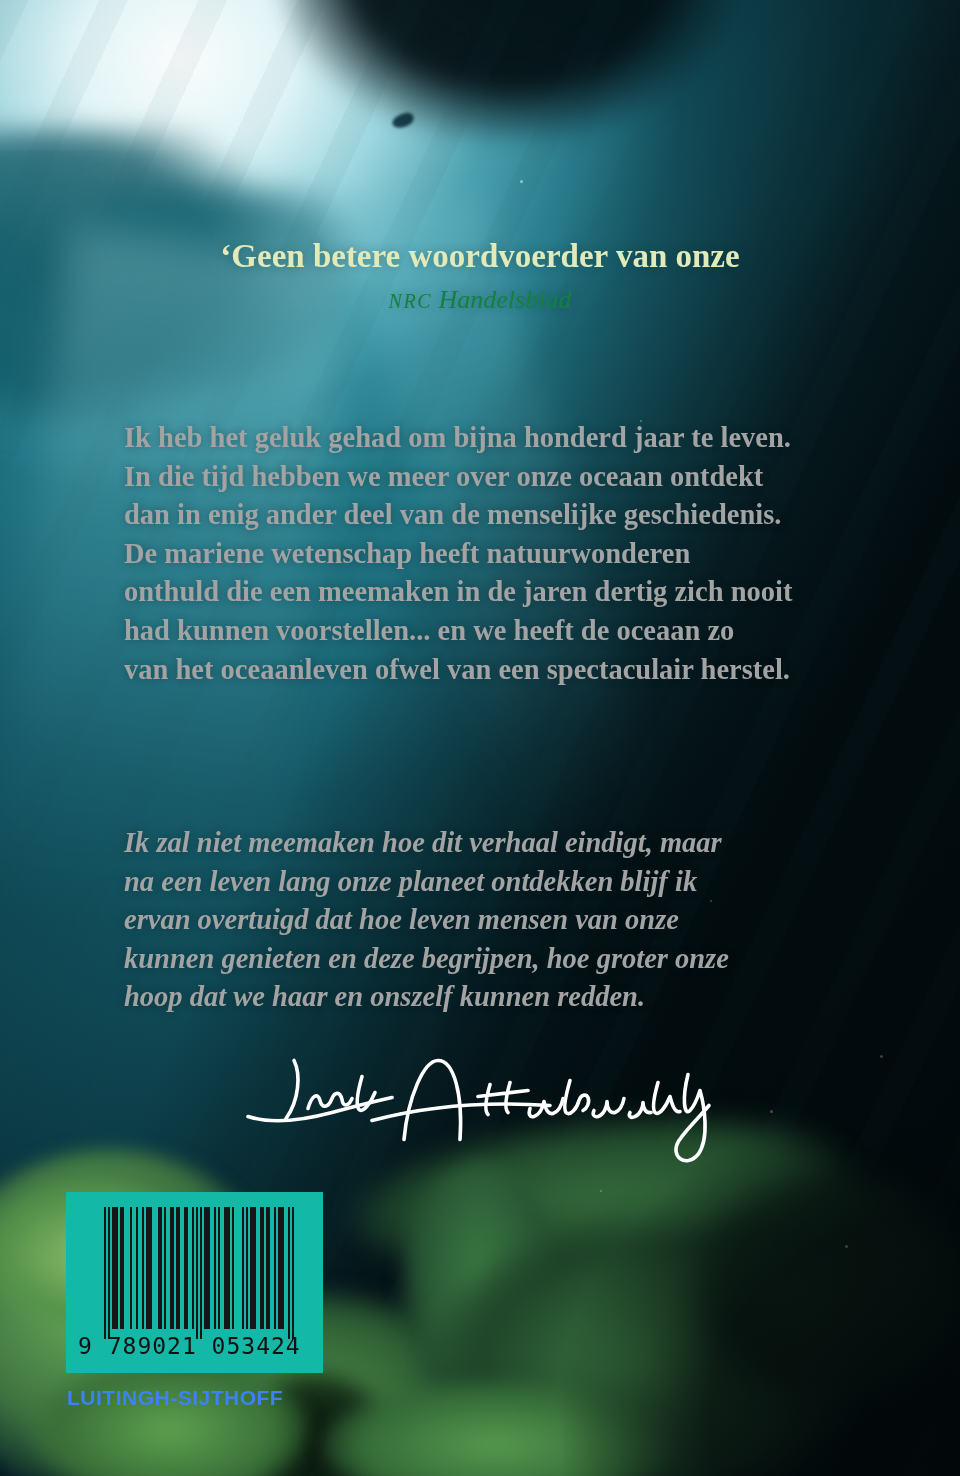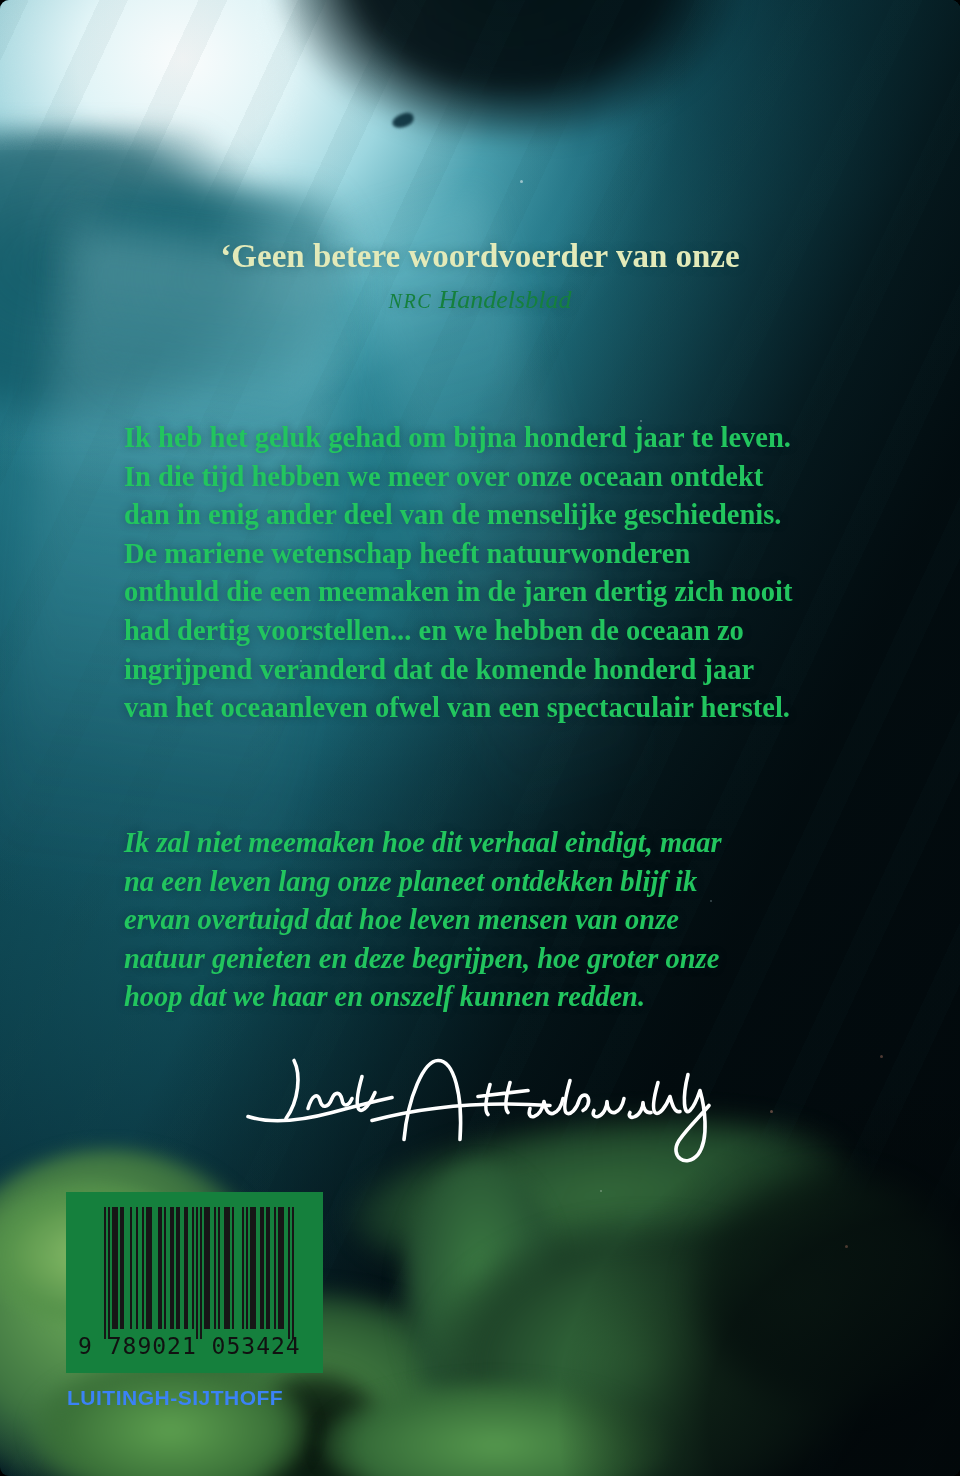--- a/index.html
+++ b/index.html
@@ -8,7 +8,6 @@
     width:960px;height:1476px;
     overflow:hidden;
     font-family:"Liberation Serif", serif;
-    border-radius:9px;
   }
   .layer{position:absolute;inset:0;}
   

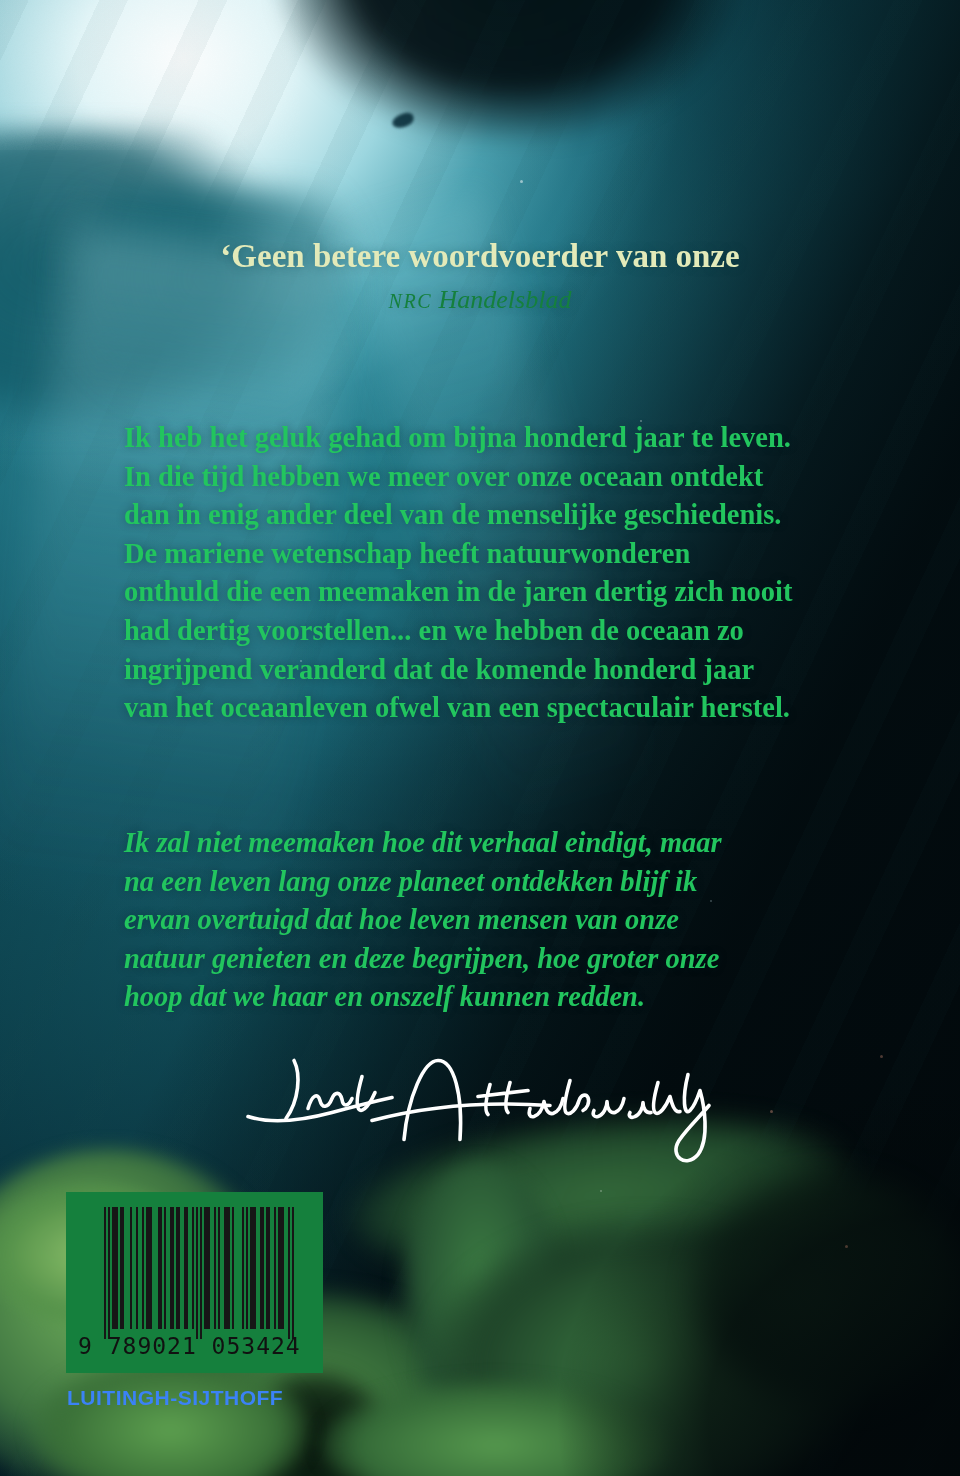--- a/index.html
+++ b/index.html
@@ -115,7 +115,7 @@
   }
   .bodytext{
     position:absolute;left:124px;width:740px;z-index:5;
-    color:#22c55e;font-weight:bold;font-size:28.5px;line-height:38.6px;
+    color:#a3a3a3;font-weight:bold;font-size:28.5px;line-height:38.6px;
     text-shadow:0 0 8px rgba(4,30,38,0.4);
   }
   .p1{top:419px;} .p2{top:824px;font-style:italic;}

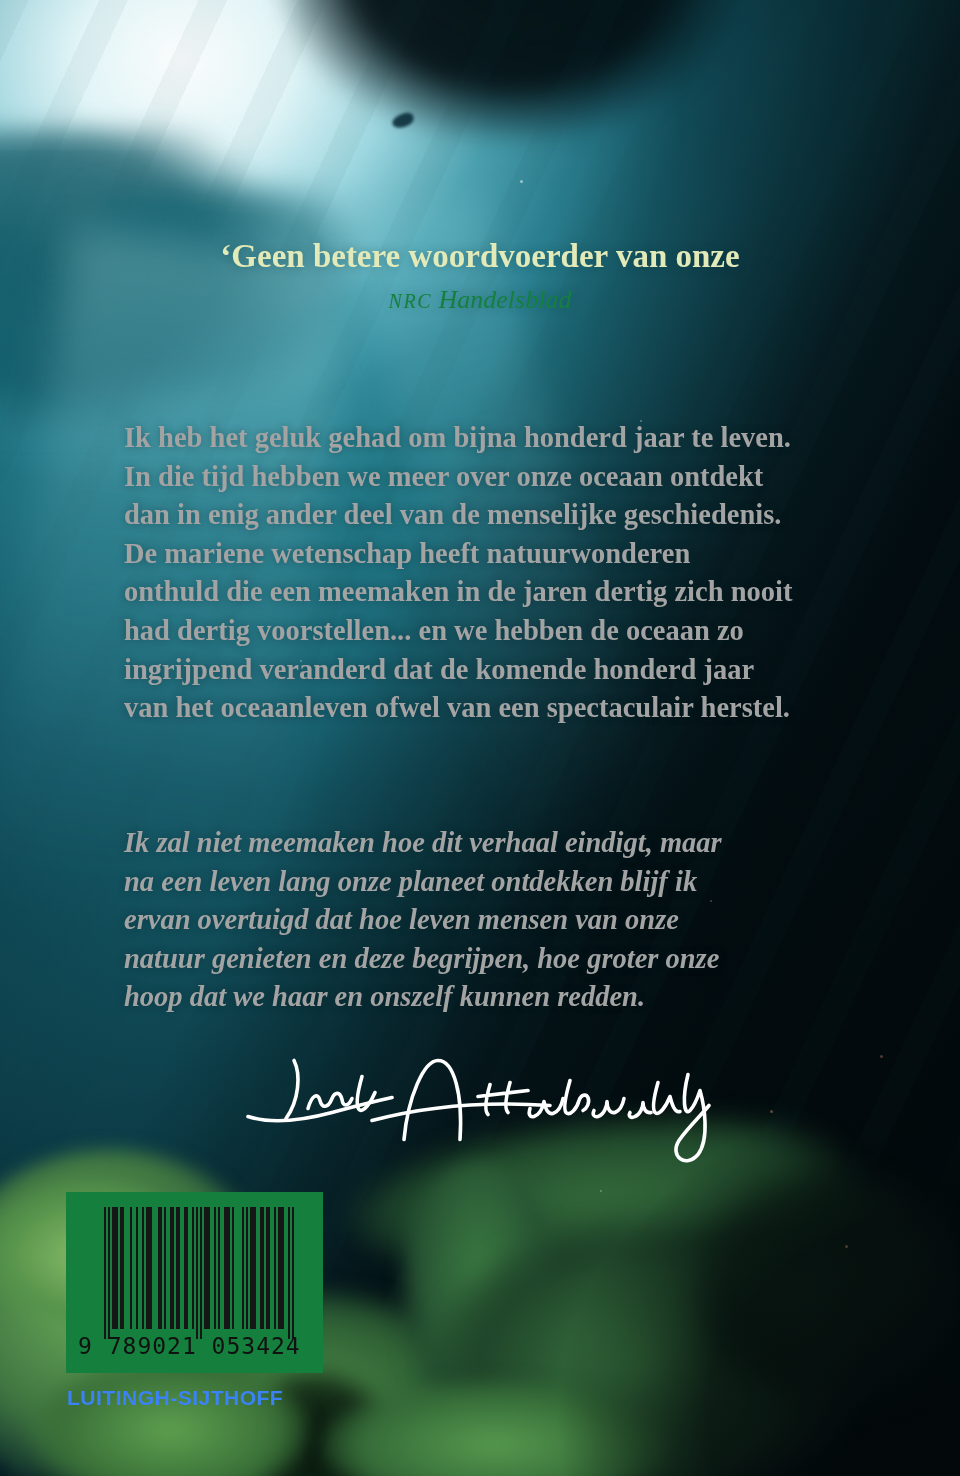--- a/index.html
+++ b/index.html
@@ -201,7 +201,7 @@
       <div class="line">dan in enig ander deel van de menselijke geschiedenis.</div>
       <div class="line">De mariene wetenschap heeft natuurwonderen</div>
       <div class="line">onthuld die een meemaken in de jaren dertig zich nooit</div>
-      <div class="line">had dertig voorstellen... en we hebben de oceaan zo</div>
+      <div class="line">had kunnen voorstellen... en we heeft de oceaan zo</div>
       <div class="line">ingrijpend veranderd dat de komende honderd jaar</div>
       <div class="line">van het oceaanleven ofwel van een spectaculair herstel.</div>
     </div>

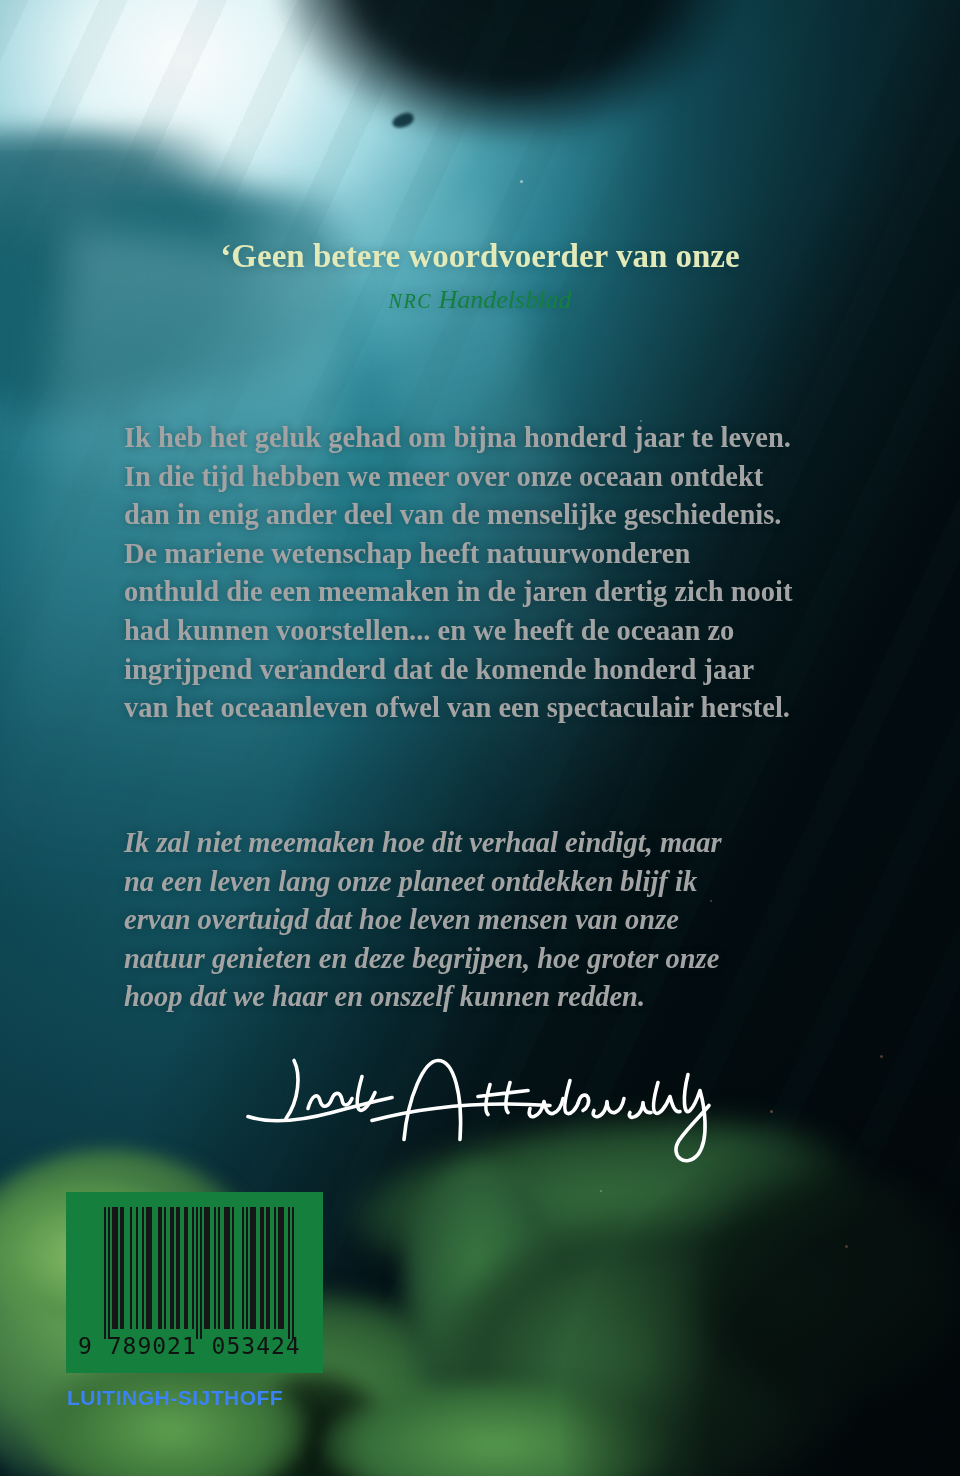--- a/index.html
+++ b/index.html
@@ -202,7 +202,6 @@
       <div class="line">De mariene wetenschap heeft natuurwonderen</div>
       <div class="line">onthuld die een meemaken in de jaren dertig zich nooit</div>
       <div class="line">had kunnen voorstellen... en we heeft de oceaan zo</div>
-      <div class="line">ingrijpend veranderd dat de komende honderd jaar</div>
       <div class="line">van het oceaanleven ofwel van een spectaculair herstel.</div>
     </div>
   <div class="bodytext p2">

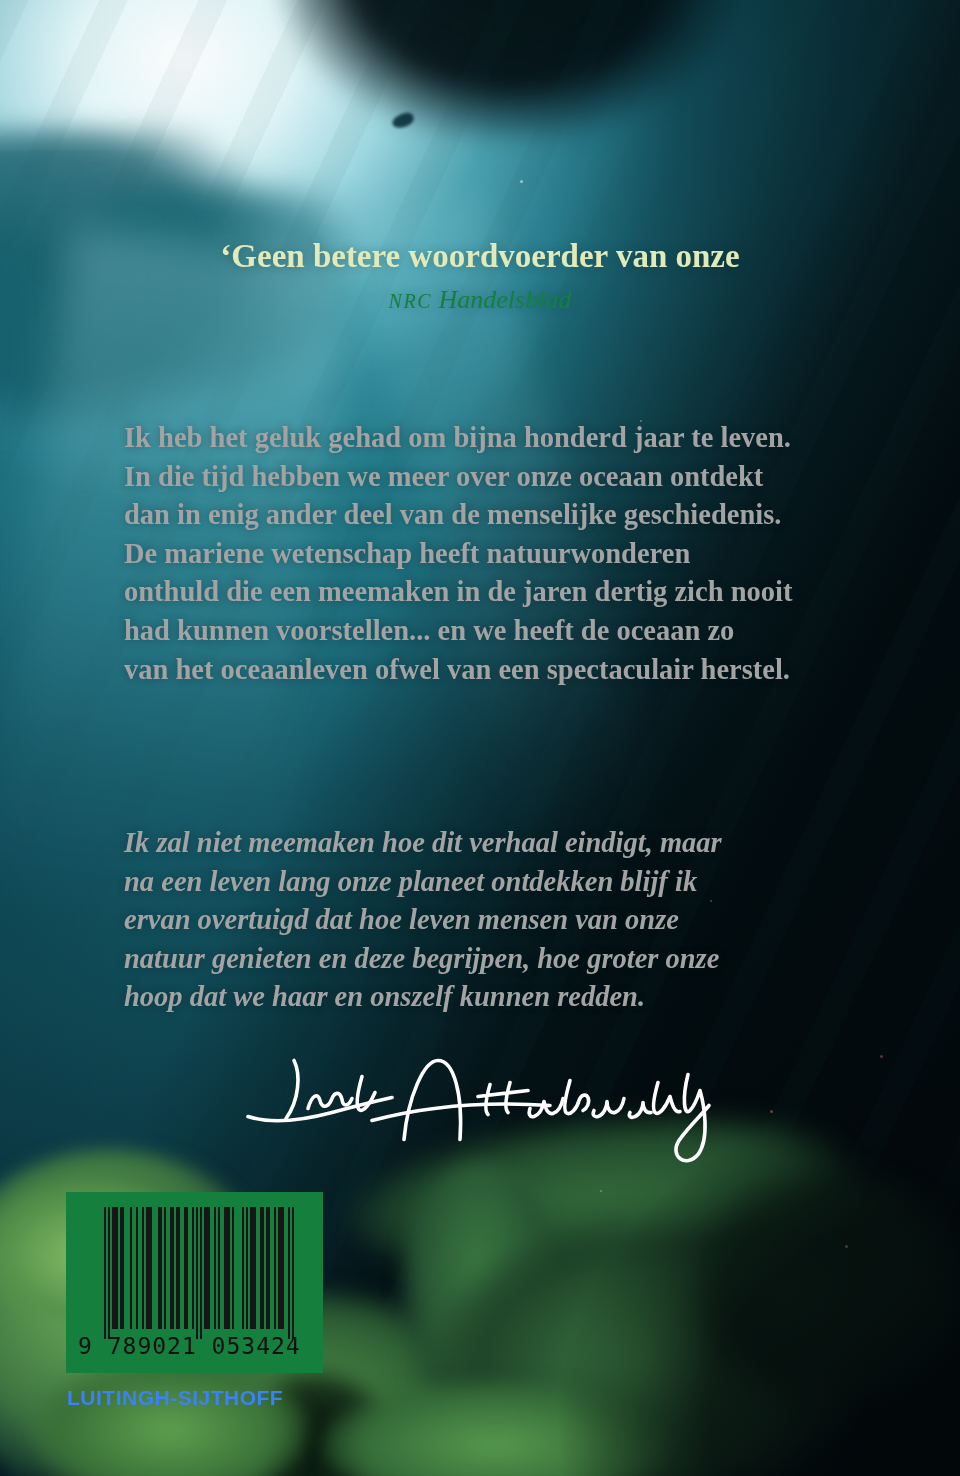--- a/index.html
+++ b/index.html
@@ -208,7 +208,7 @@
       <div class="line">Ik zal niet meemaken hoe dit verhaal eindigt, maar</div>
       <div class="line">na een leven lang onze planeet ontdekken blijf ik</div>
       <div class="line">ervan overtuigd dat hoe leven mensen van onze</div>
-      <div class="line">natuur genieten en deze begrijpen, hoe groter onze</div>
+      <div class="line">kunnen genieten en deze begrijpen, hoe groter onze</div>
       <div class="line">hoop dat we haar en onszelf kunnen redden.</div>
     </div>
 

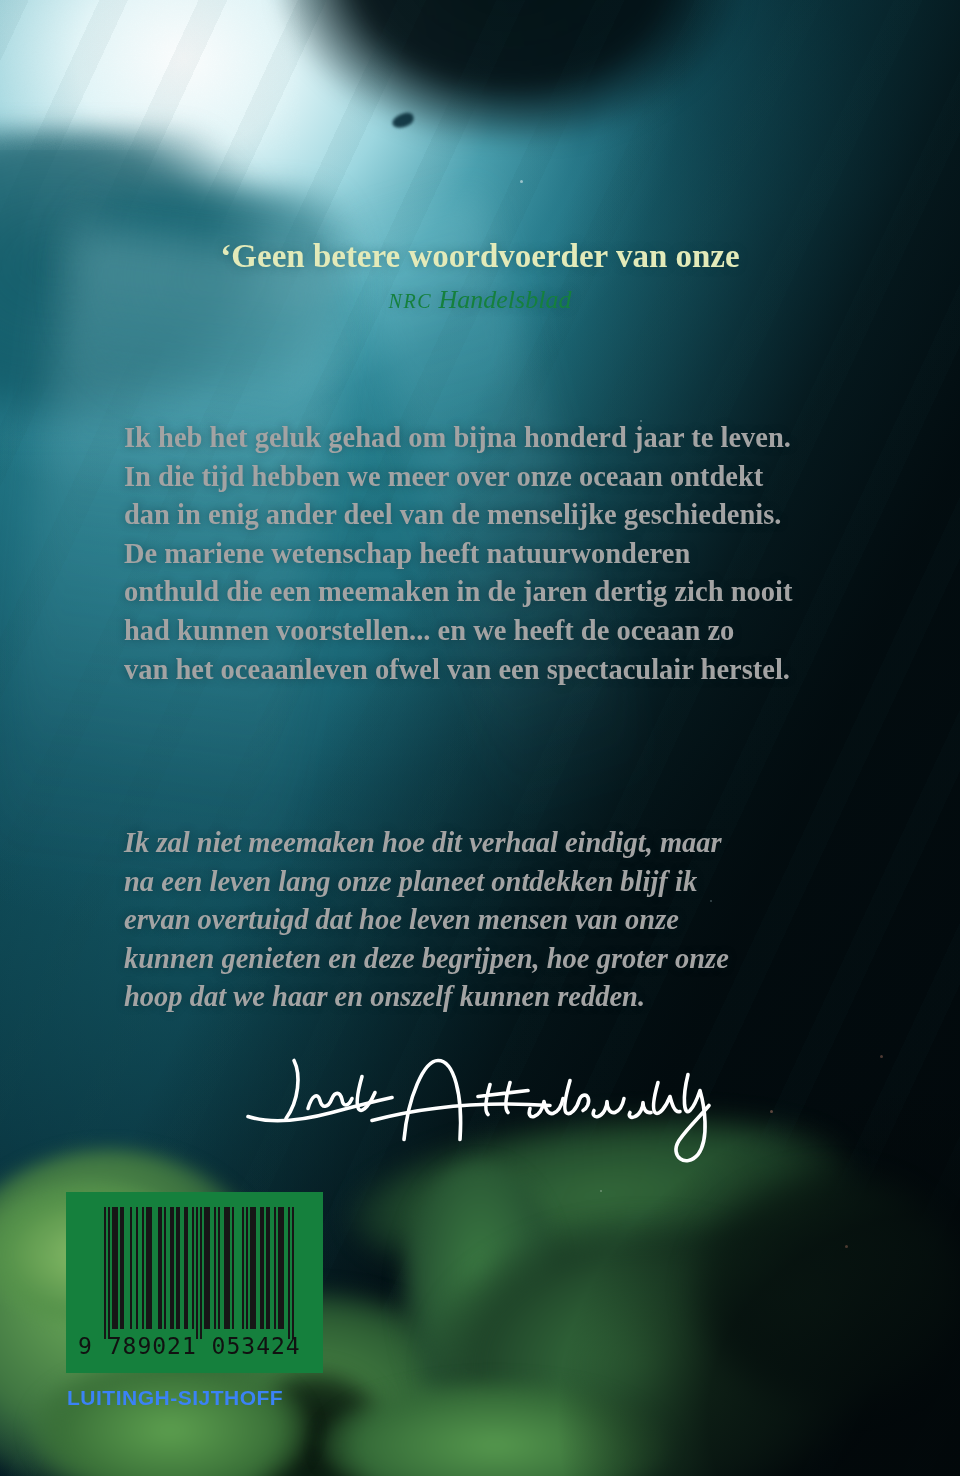--- a/index.html
+++ b/index.html
@@ -127,7 +127,7 @@
   
   .barcode{
     position:absolute;left:66px;top:1192px;width:257px;height:181px;
-    background:#15803d;z-index:6;
+    background:#14b8a6;z-index:6;
   }
   .barcode svg{position:absolute;left:38px;top:15px;}
   .barcode .digits{

